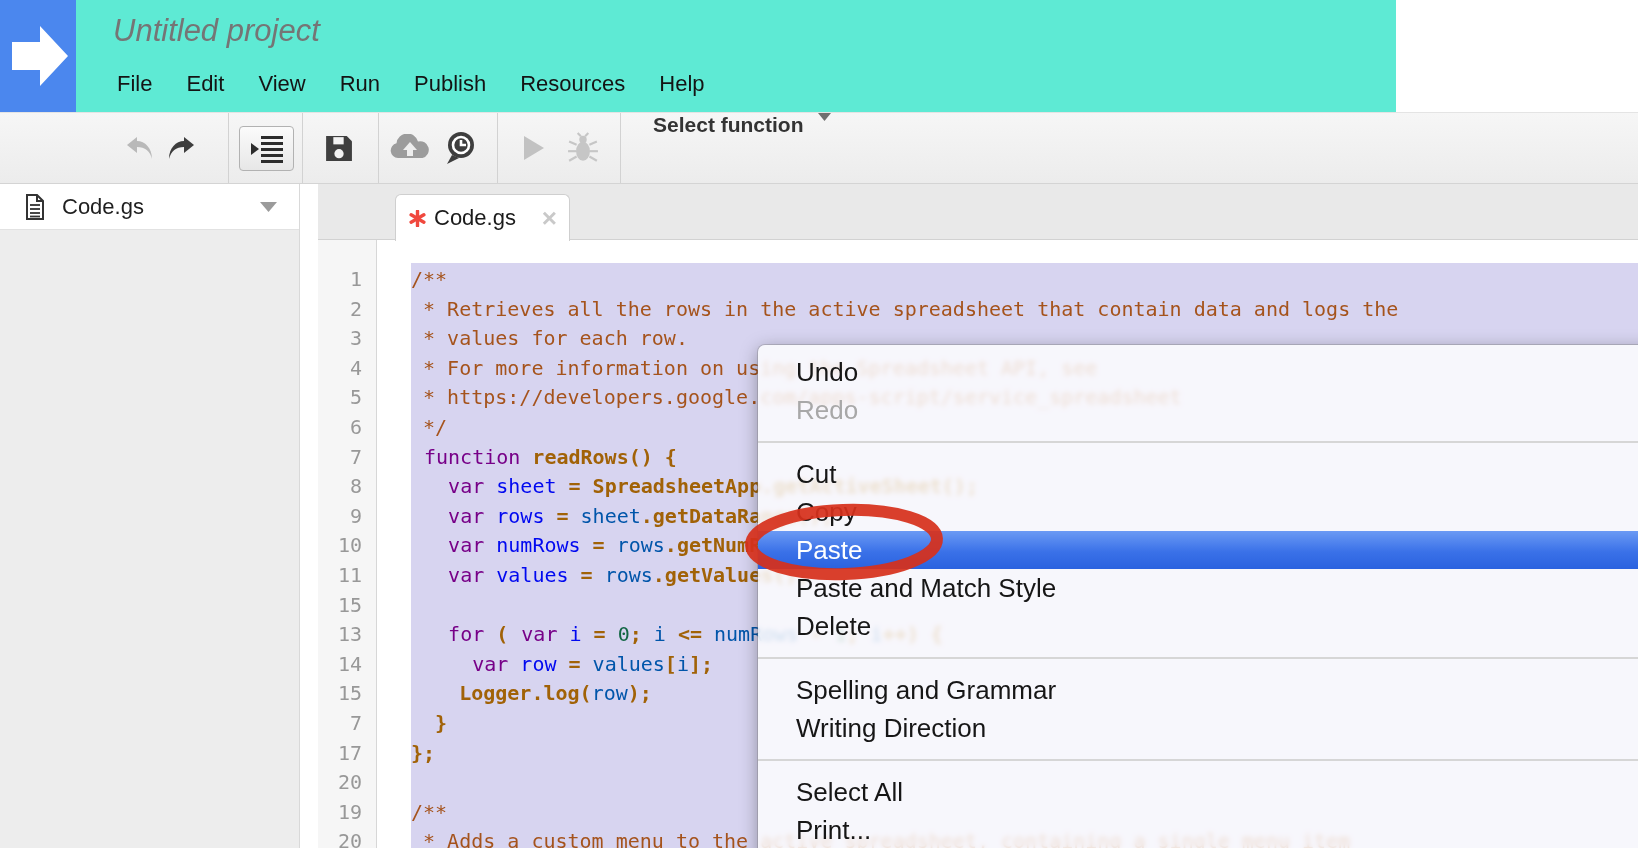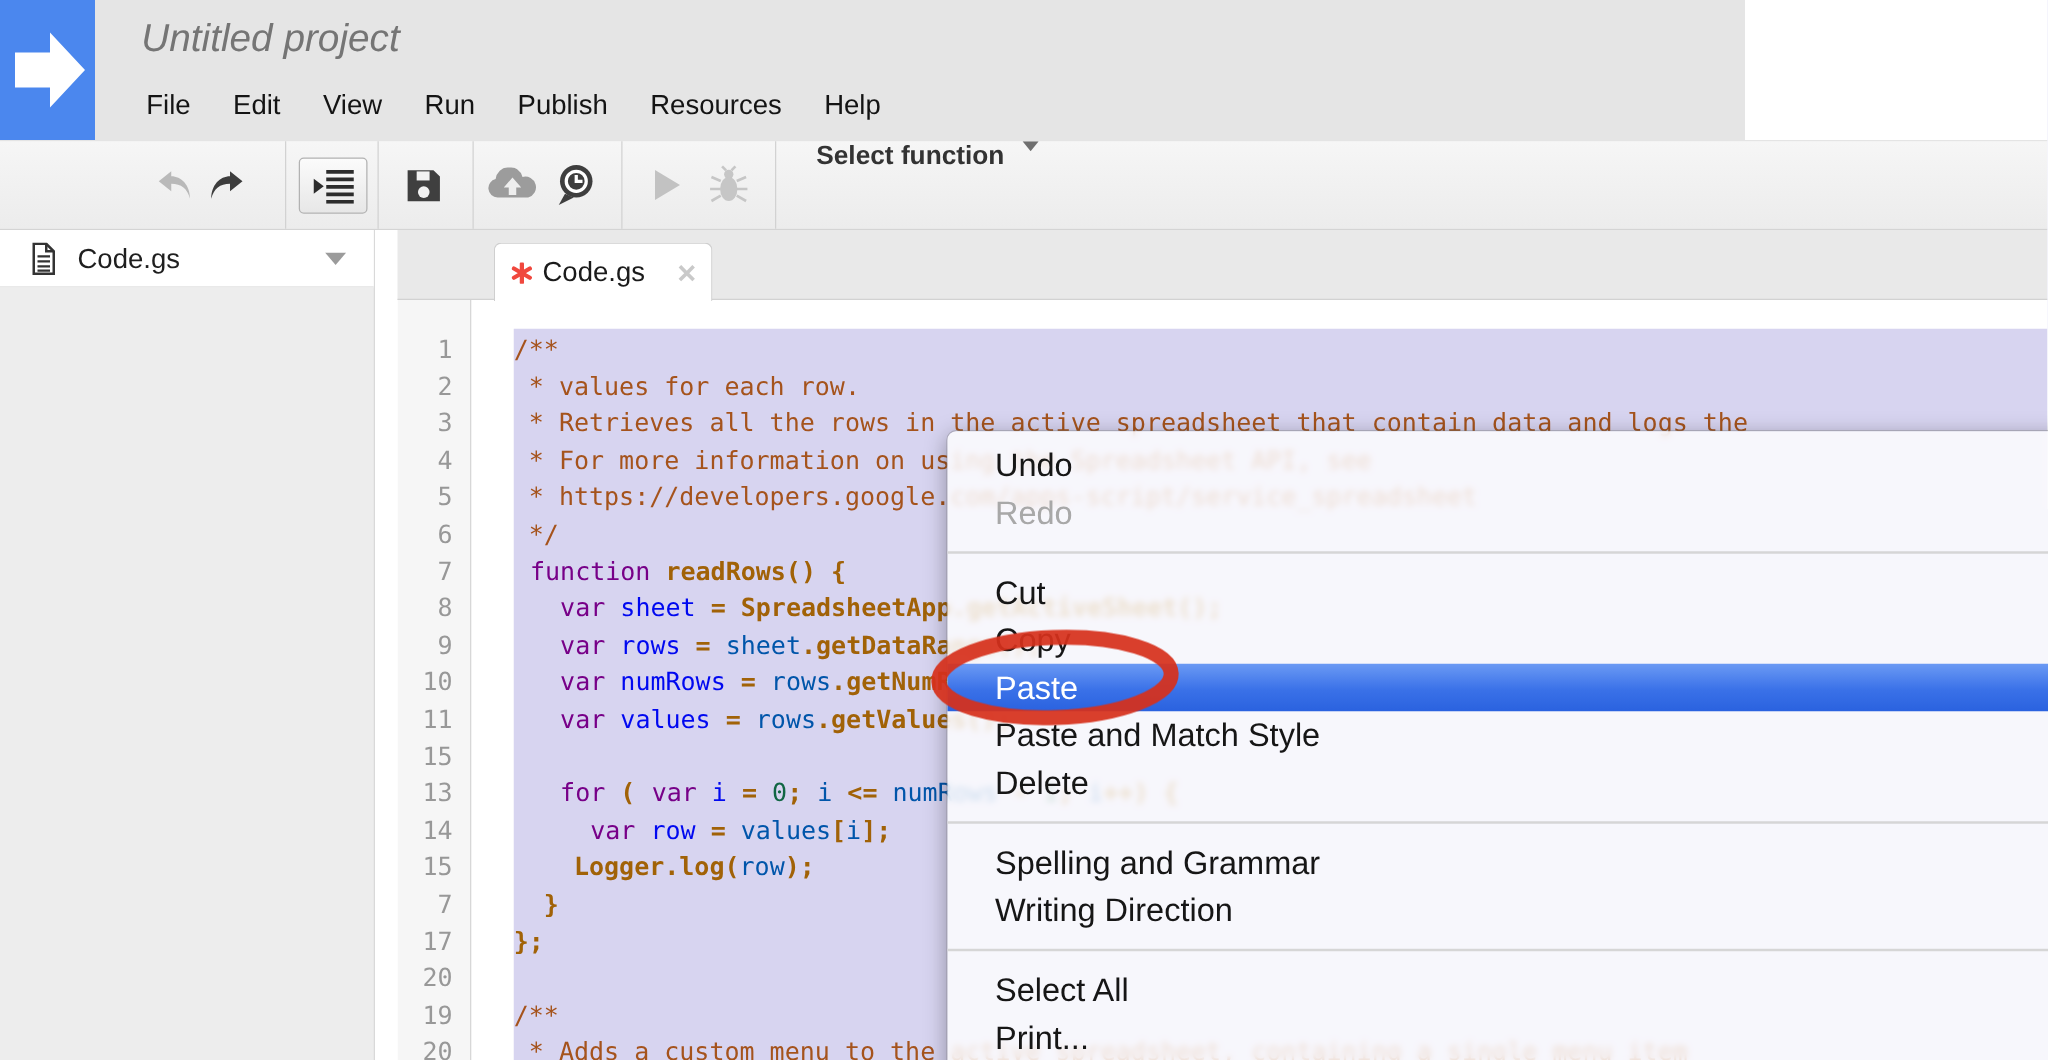--- a/index.html
+++ b/index.html
@@ -8,7 +8,7 @@
   #app { position:relative; width:1638px; height:848px; }
 
   
-  .header { position:absolute; left:0; top:0; width:1396px; height:112px; background:#e5e5e5; }
+  .header { position:absolute; left:0; top:0; width:1396px; height:112px; background:#5eead4; }
   .logo { position:absolute; left:0; top:0; width:76px; height:112px; }
   .title { position:absolute; left:113px; top:13px; font-size:31px; font-style:italic; color:#757575; }
   .menubar { position:absolute; left:100px; top:64px; height:40px; display:flex; align-items:center; }

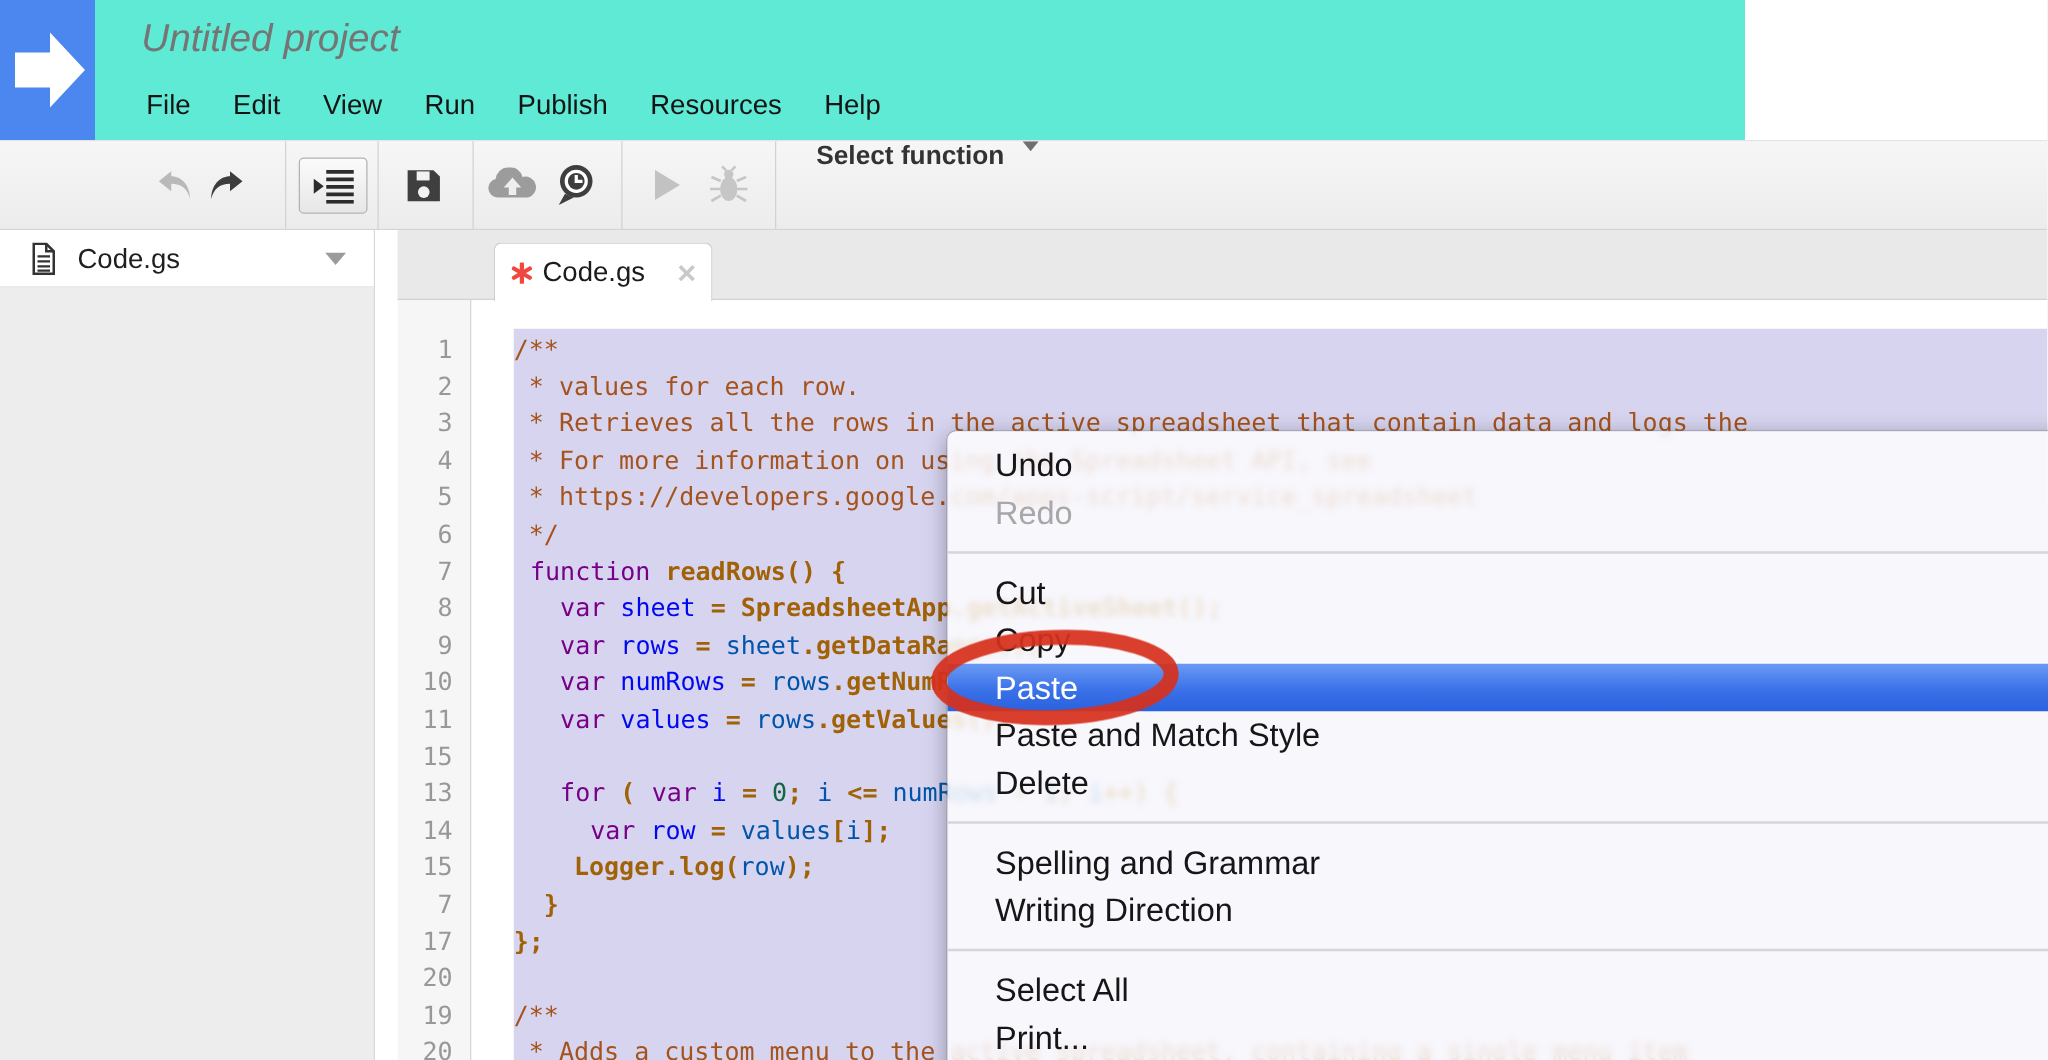--- a/index.html
+++ b/index.html
@@ -248,8 +248,8 @@
         <div class="sel-block"></div>
         <div class="code-lines">
             <div class="cl"><span class="tk-cm">/**</span></div>
+            <div class="cl"><span class="tk-cm"> * Retrieves all the rows in the active spreadsheet that contain data and logs the</span></div>
             <div class="cl"><span class="tk-cm"> * values for each row.</span></div>
-            <div class="cl"><span class="tk-cm"> * Retrieves all the rows in the active spreadsheet that contain data and logs the</span></div>
             <div class="cl"><span class="tk-cm"> * For more information on using the Spreadsheet API, see</span></div>
             <div class="cl"><span class="tk-cm"> * https://developers.google.com/apps-script/service_spreadsheet</span></div>
             <div class="cl"><span class="tk-cm"> */</span></div>

